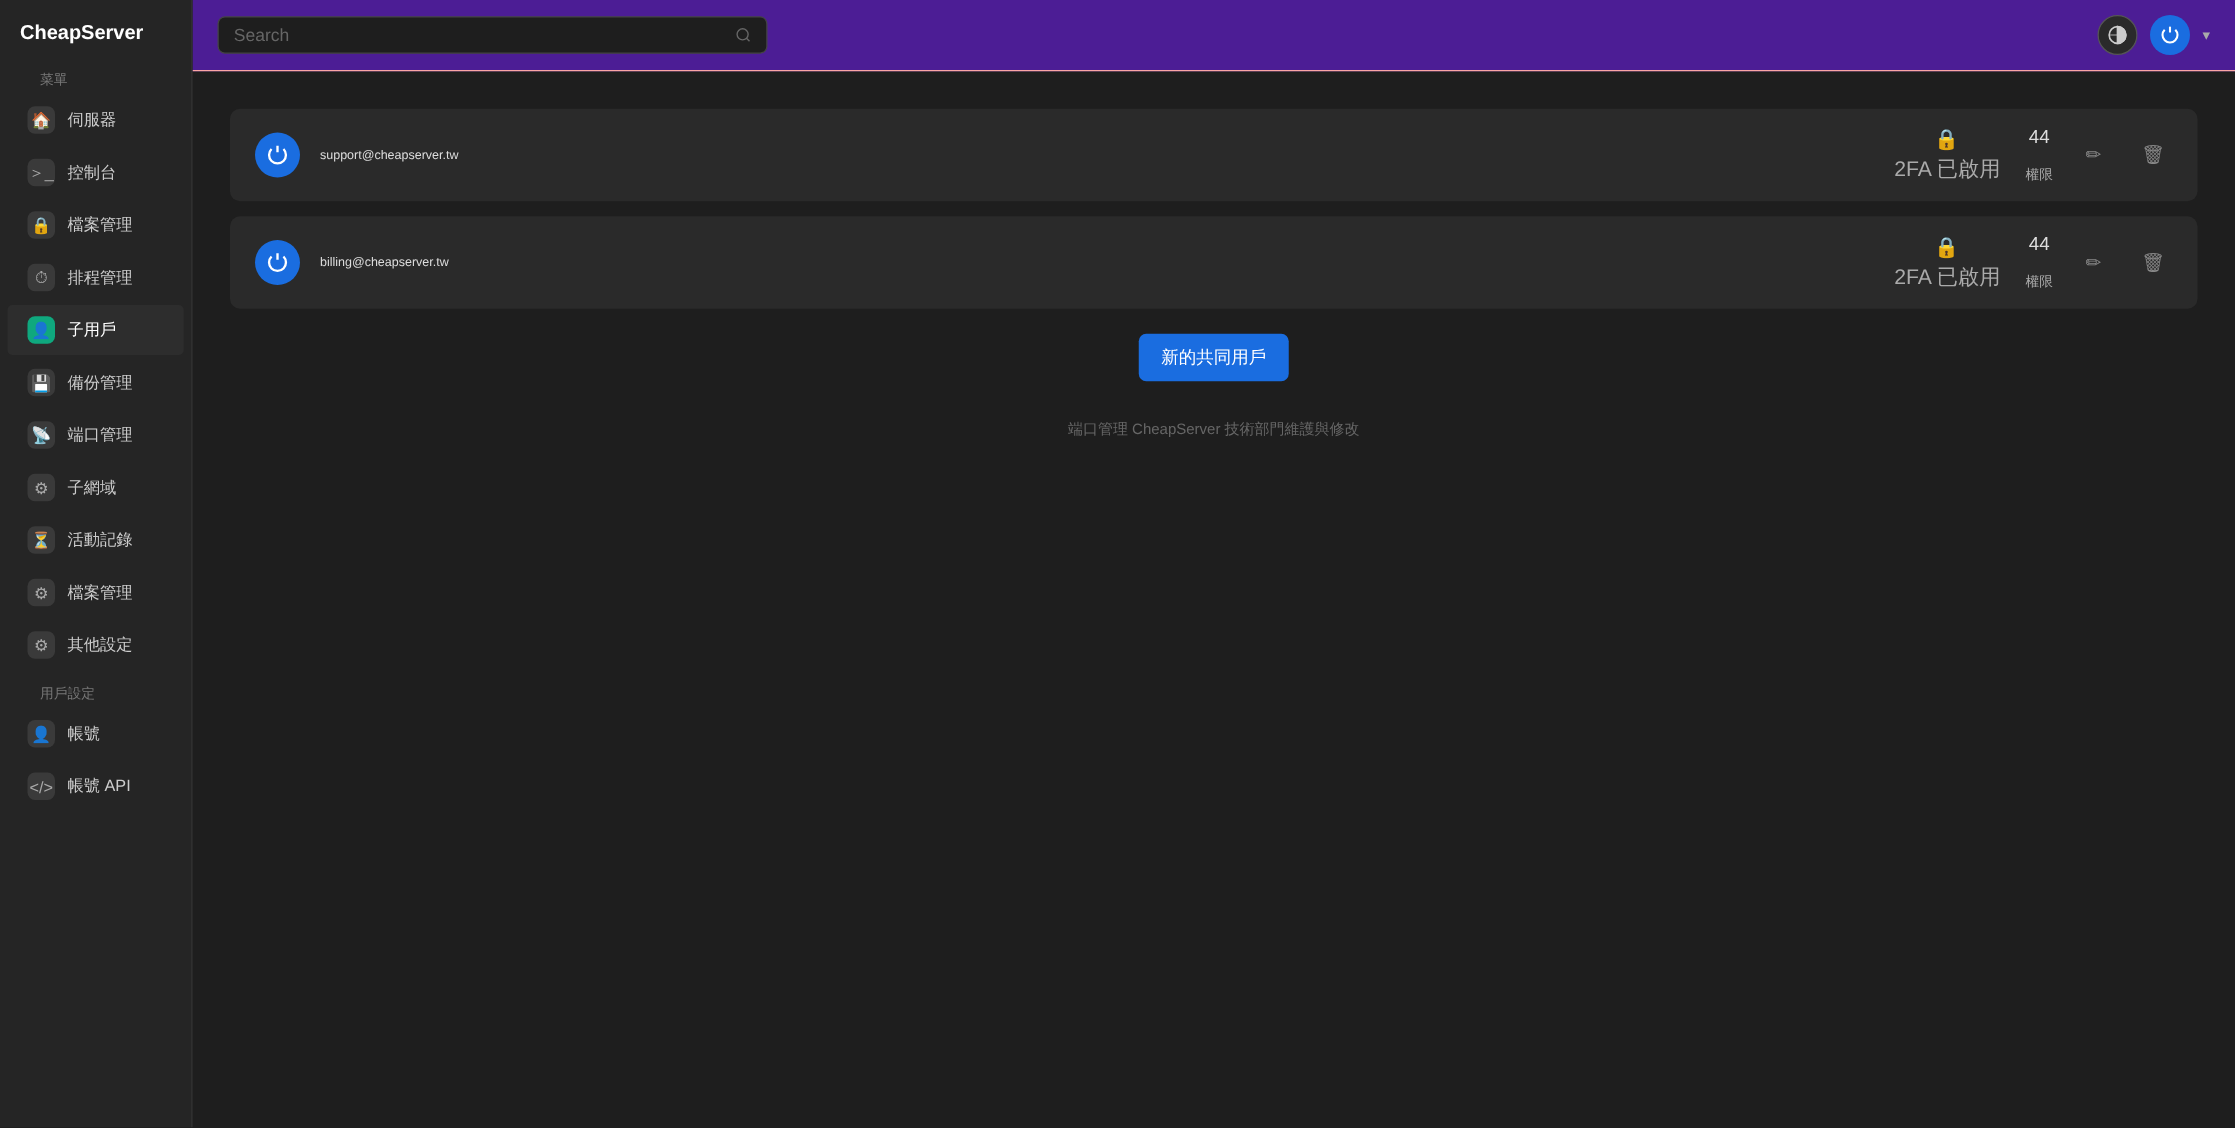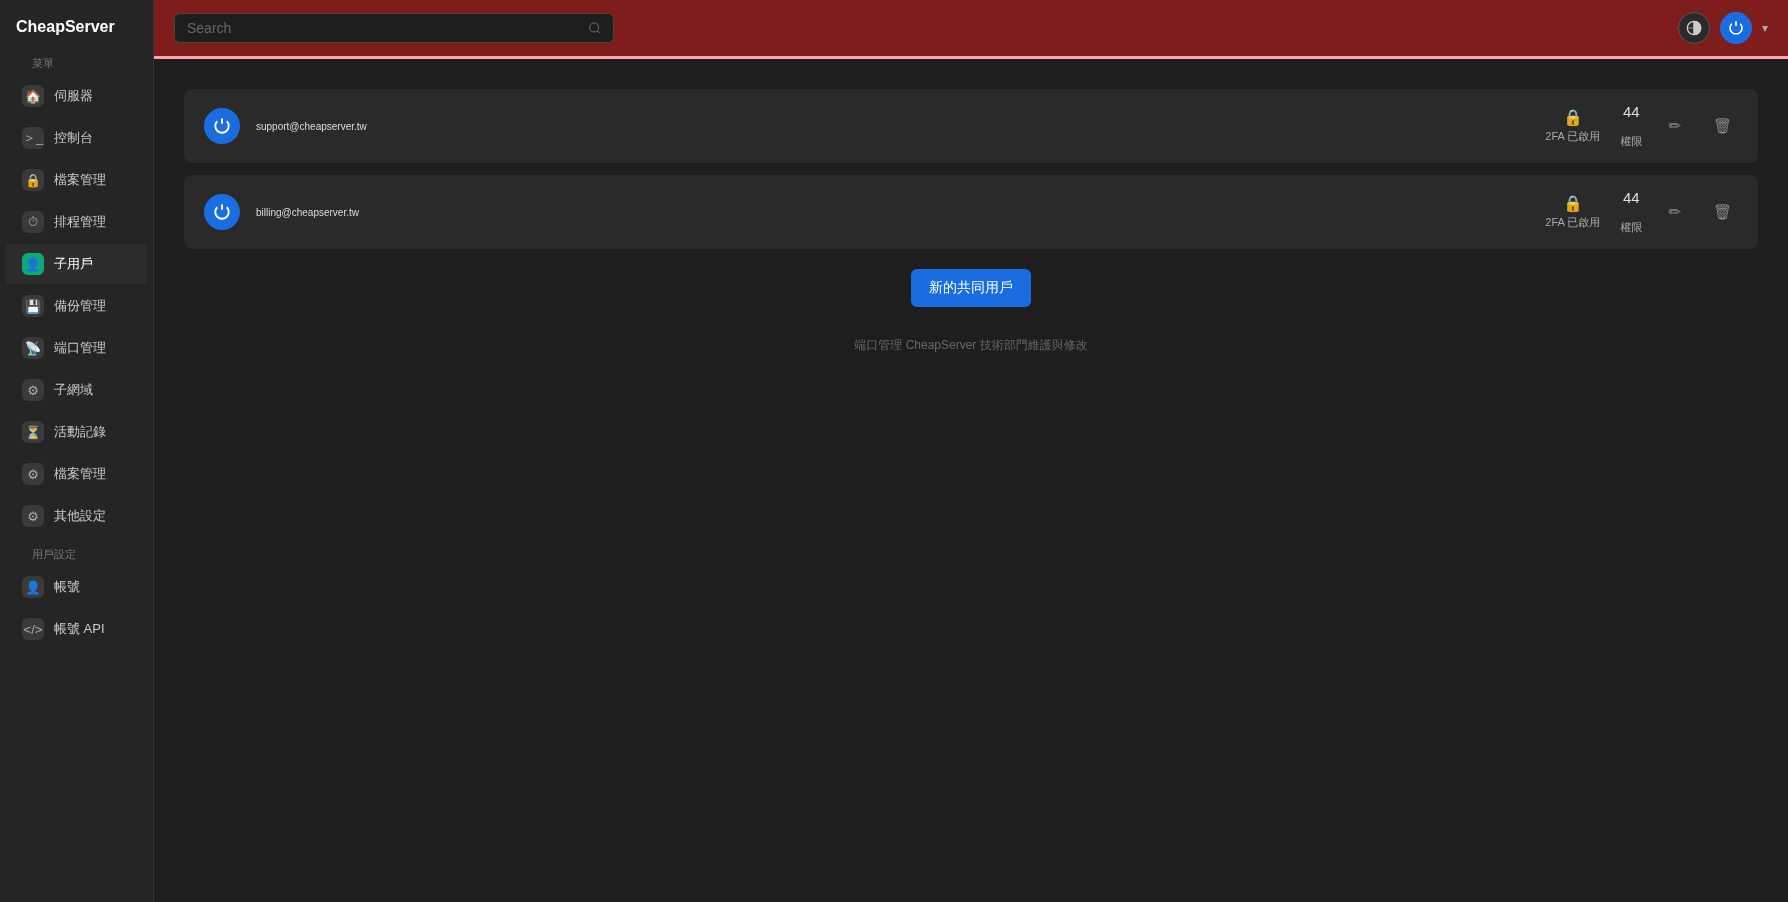--- a/index.html
+++ b/index.html
@@ -80,8 +80,8 @@
       align-items: center;
       justify-content: space-between;
       padding: 12px 20px;
-      background: #7f1d1d;
-      border-bottom: 3px solid #fca5a5;
+      background: #4c1d95;
+      border-bottom: 1px solid #fca5a5;
     }
     .search-box {
       display: flex;

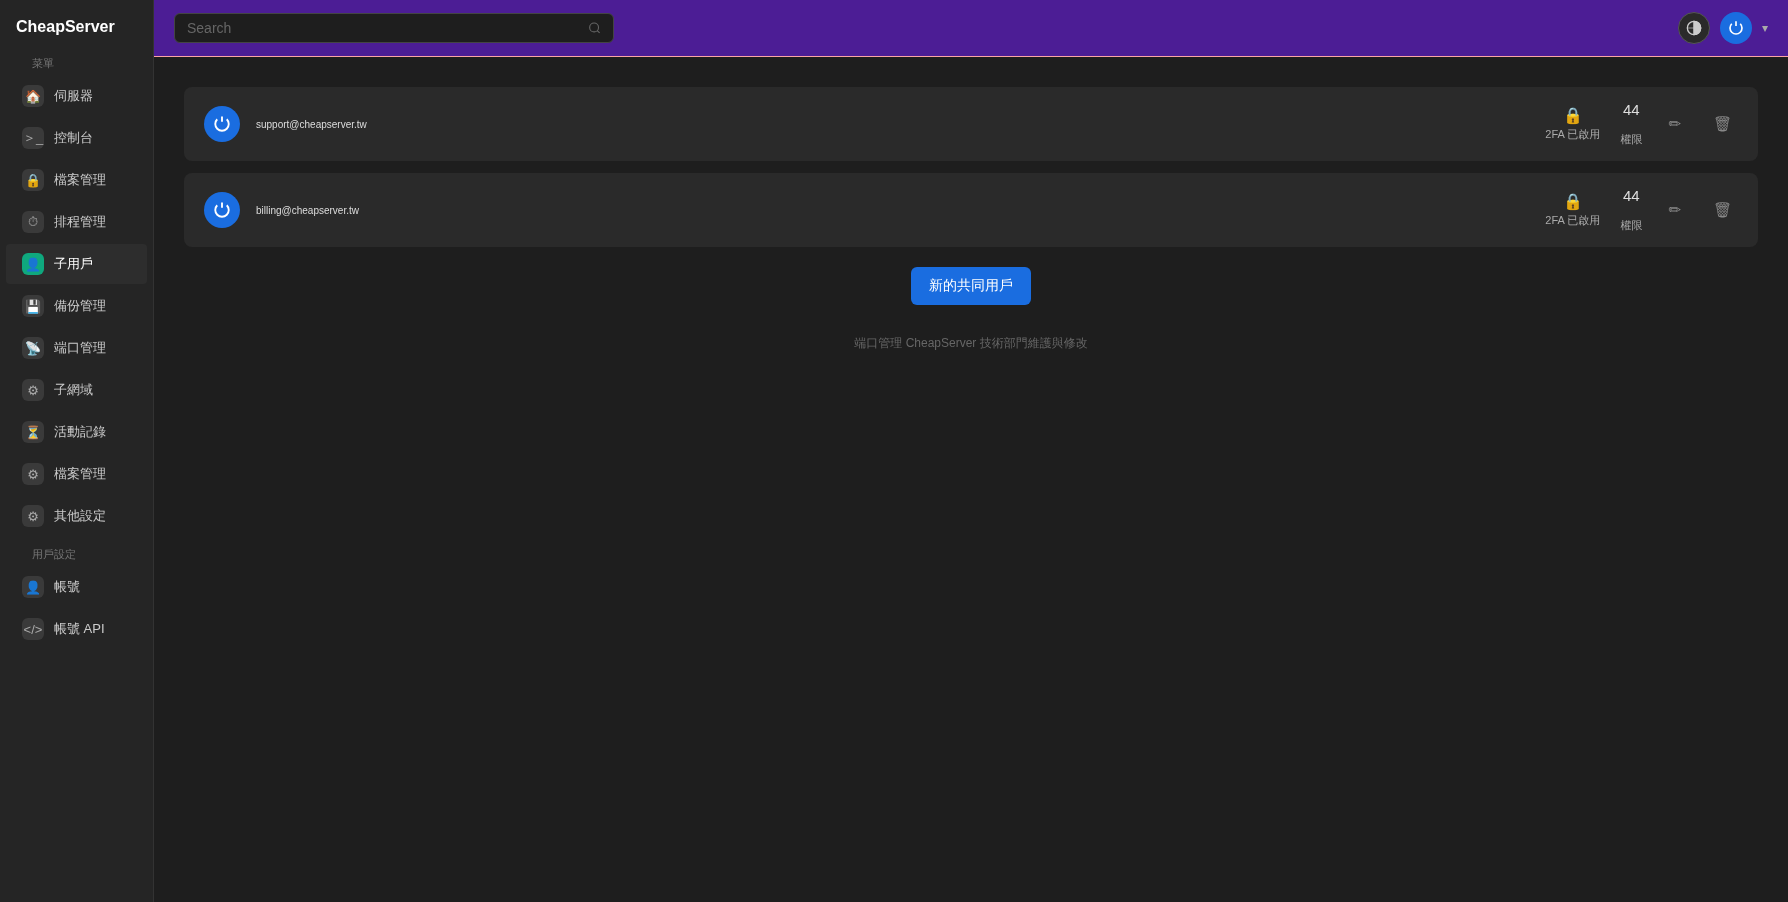--- a/index.html
+++ b/index.html
@@ -194,7 +194,7 @@
       font-size: 16px;
     }
     .twofa-label {
-      font-size: 11px;
+      font-size: 17px;
       color: #aaa;
     }
     .permission-count {

